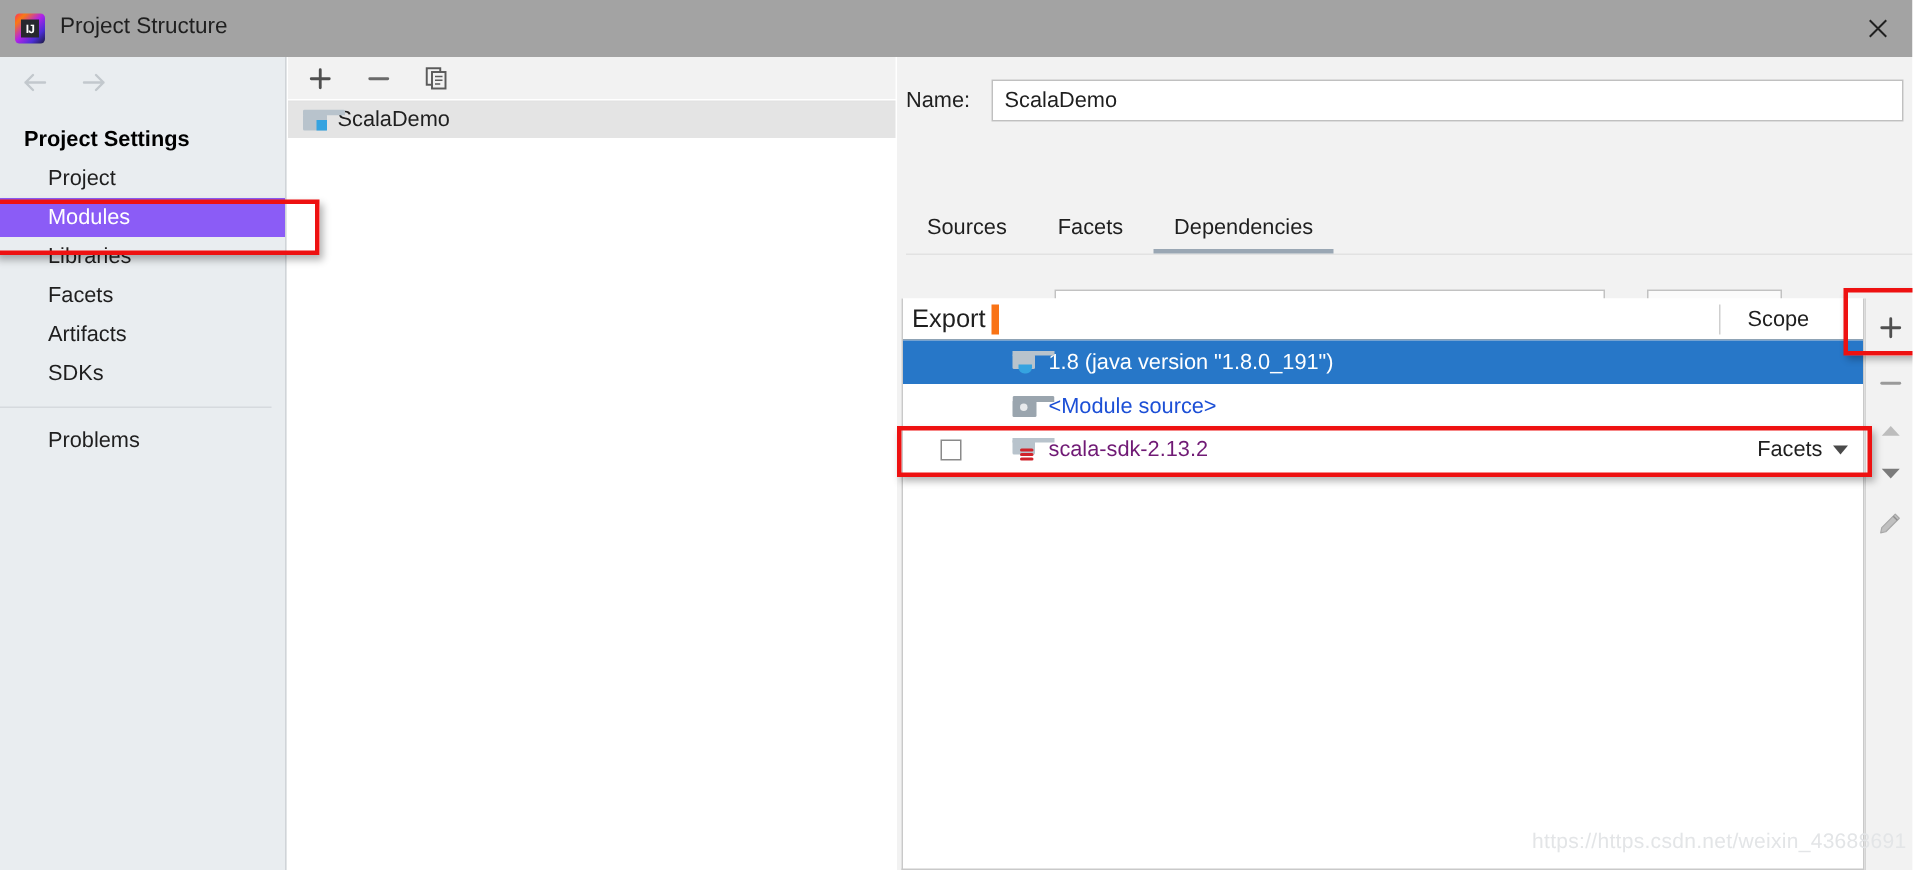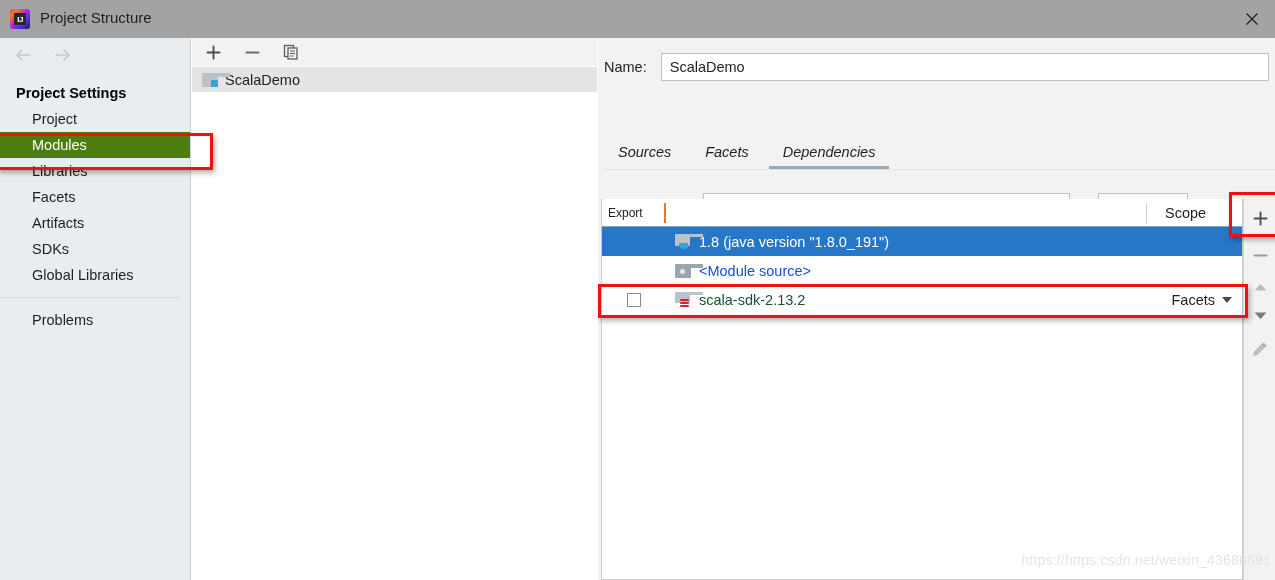--- a/index.html
+++ b/index.html
@@ -71,7 +71,7 @@
     cursor: default;
   }
   .sb-item.selected {
-    background: #4d7c0f; color: #ffffff;
+    background: #8b5cf6; color: #ffffff;
     margin-right: 1px;
   }
   .sb-sep {

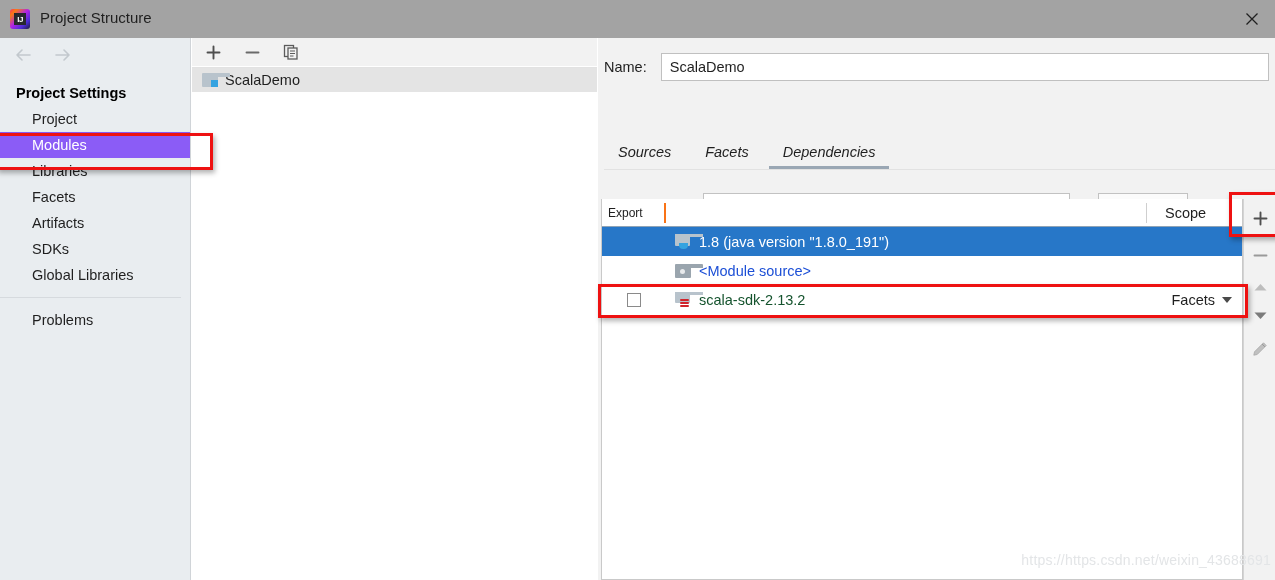--- a/index.html
+++ b/index.html
@@ -142,7 +142,7 @@
   .tabs {
     position: absolute; left: 6px; top: 100px; width: 671px; height: 32px;
     border-bottom: 1px solid #e2e2e2;
-    display: flex; align-items: flex-start; font-style: italic;
+    display: flex; align-items: flex-start;
   }
   .tab {
     height: 31px; line-height: 29px; padding: 0 14px;

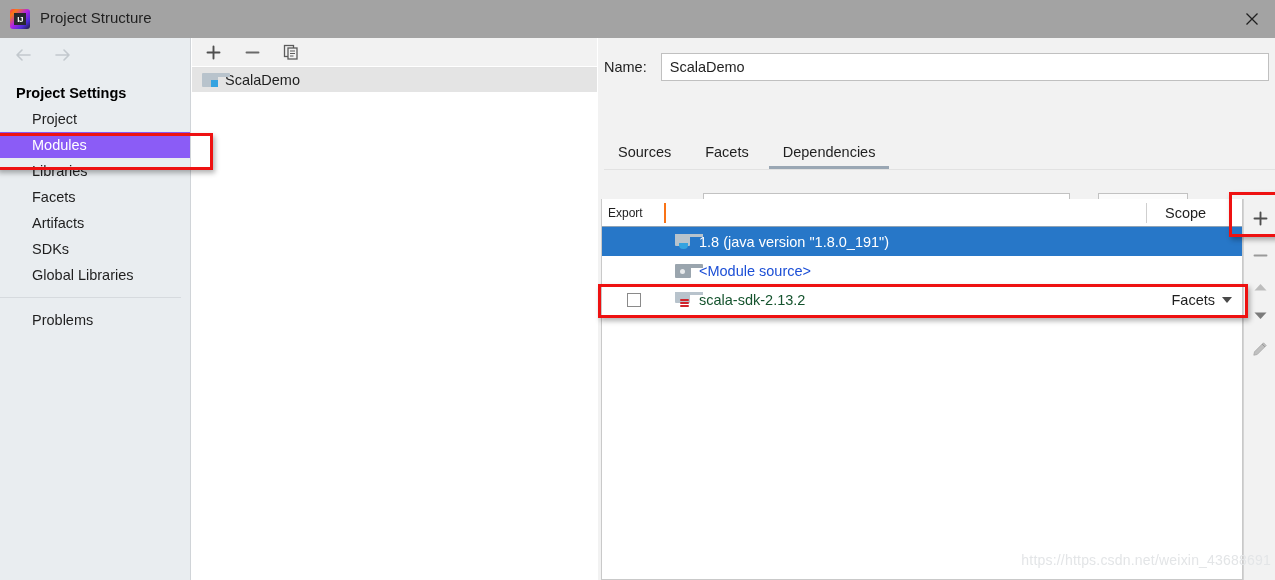--- a/index.html
+++ b/index.html
@@ -190,8 +190,8 @@
     display: flex; align-items: center; position: relative;
   }
   .th-export {
-    width: 64px; padding-left: 6px; font-size: 12px; color: #1f1f1f;
-    border-right: 2px solid #f97316; height: 20px; line-height: 20px;
+    width: 64px; padding-left: 6px; font-size: 17px; color: #1f1f1f;
+    border-right: 5px solid #f97316; height: 20px; line-height: 20px;
   }
   .th-mid { flex: 1; border-right: 1px solid #cfcfcf; height: 20px; }
   .th-scope {

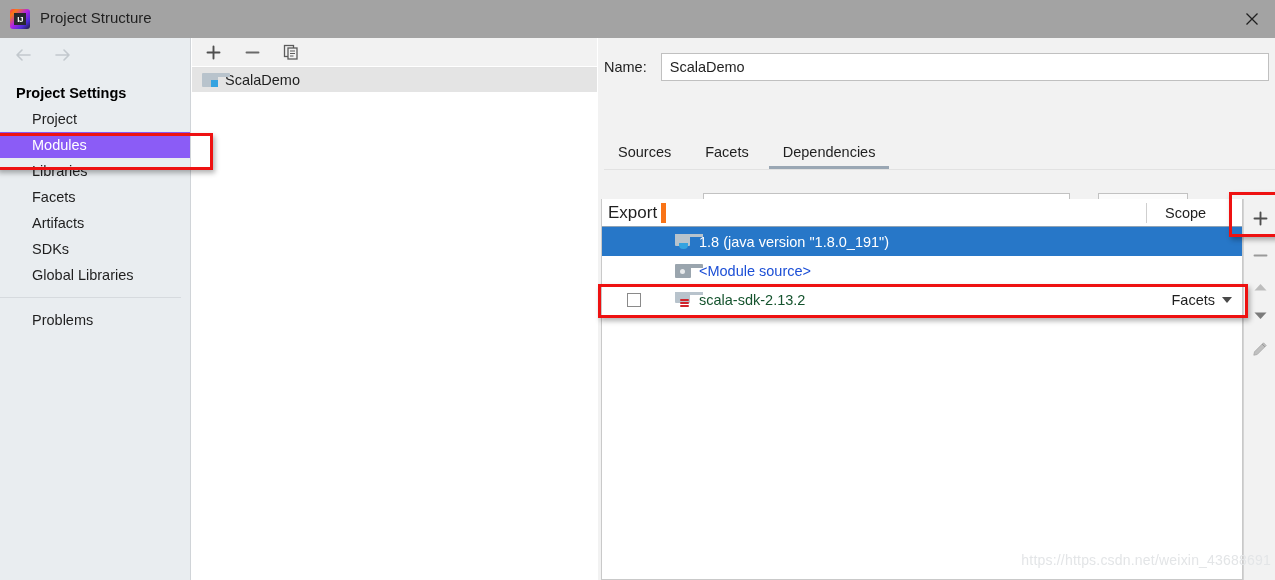--- a/index.html
+++ b/index.html
@@ -299,7 +299,6 @@
       <div class="sb-item">Artifacts</div>
 
       <div class="sb-item">SDKs</div>
-      <div class="sb-item">Global Libraries</div>
       <div class="sb-sep"></div>
       <div class="sb-item">Problems</div>
     </div>

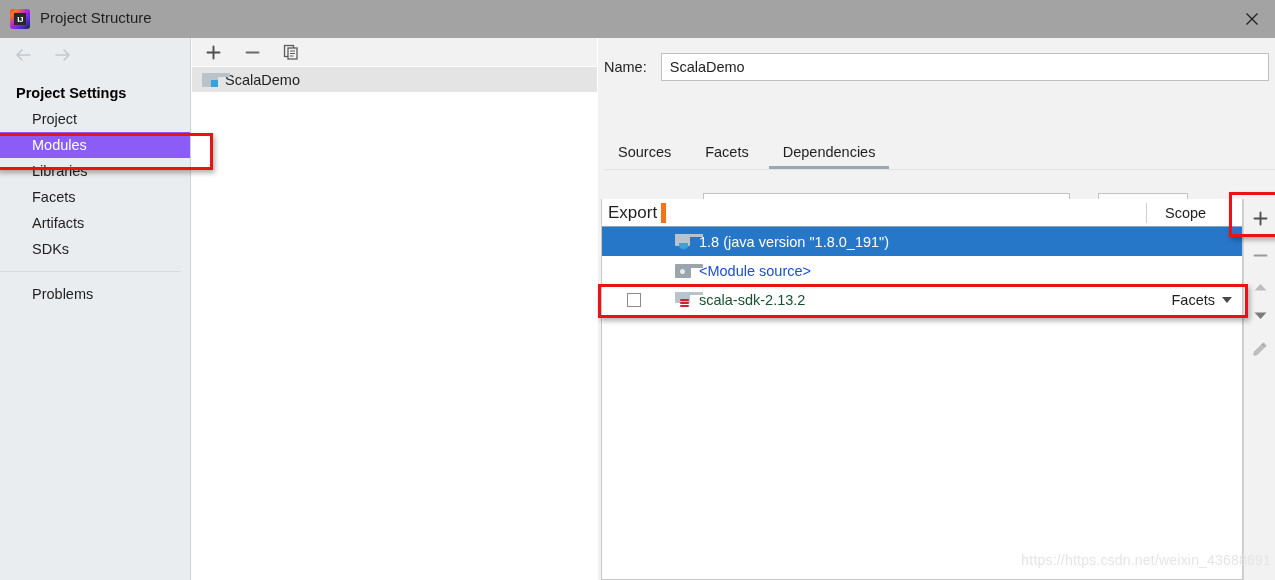--- a/index.html
+++ b/index.html
@@ -214,7 +214,7 @@
   }
   .trow.sel { background: #2777c8; color: #ffffff; }
   .trow.sel .name-cell .label { color: #ffffff; }
-  .trow .label { color: #14532d; }
+  .trow .label { color: #701a75; }
   .trow .label.link { color: #1c4fd6; }
 
   

